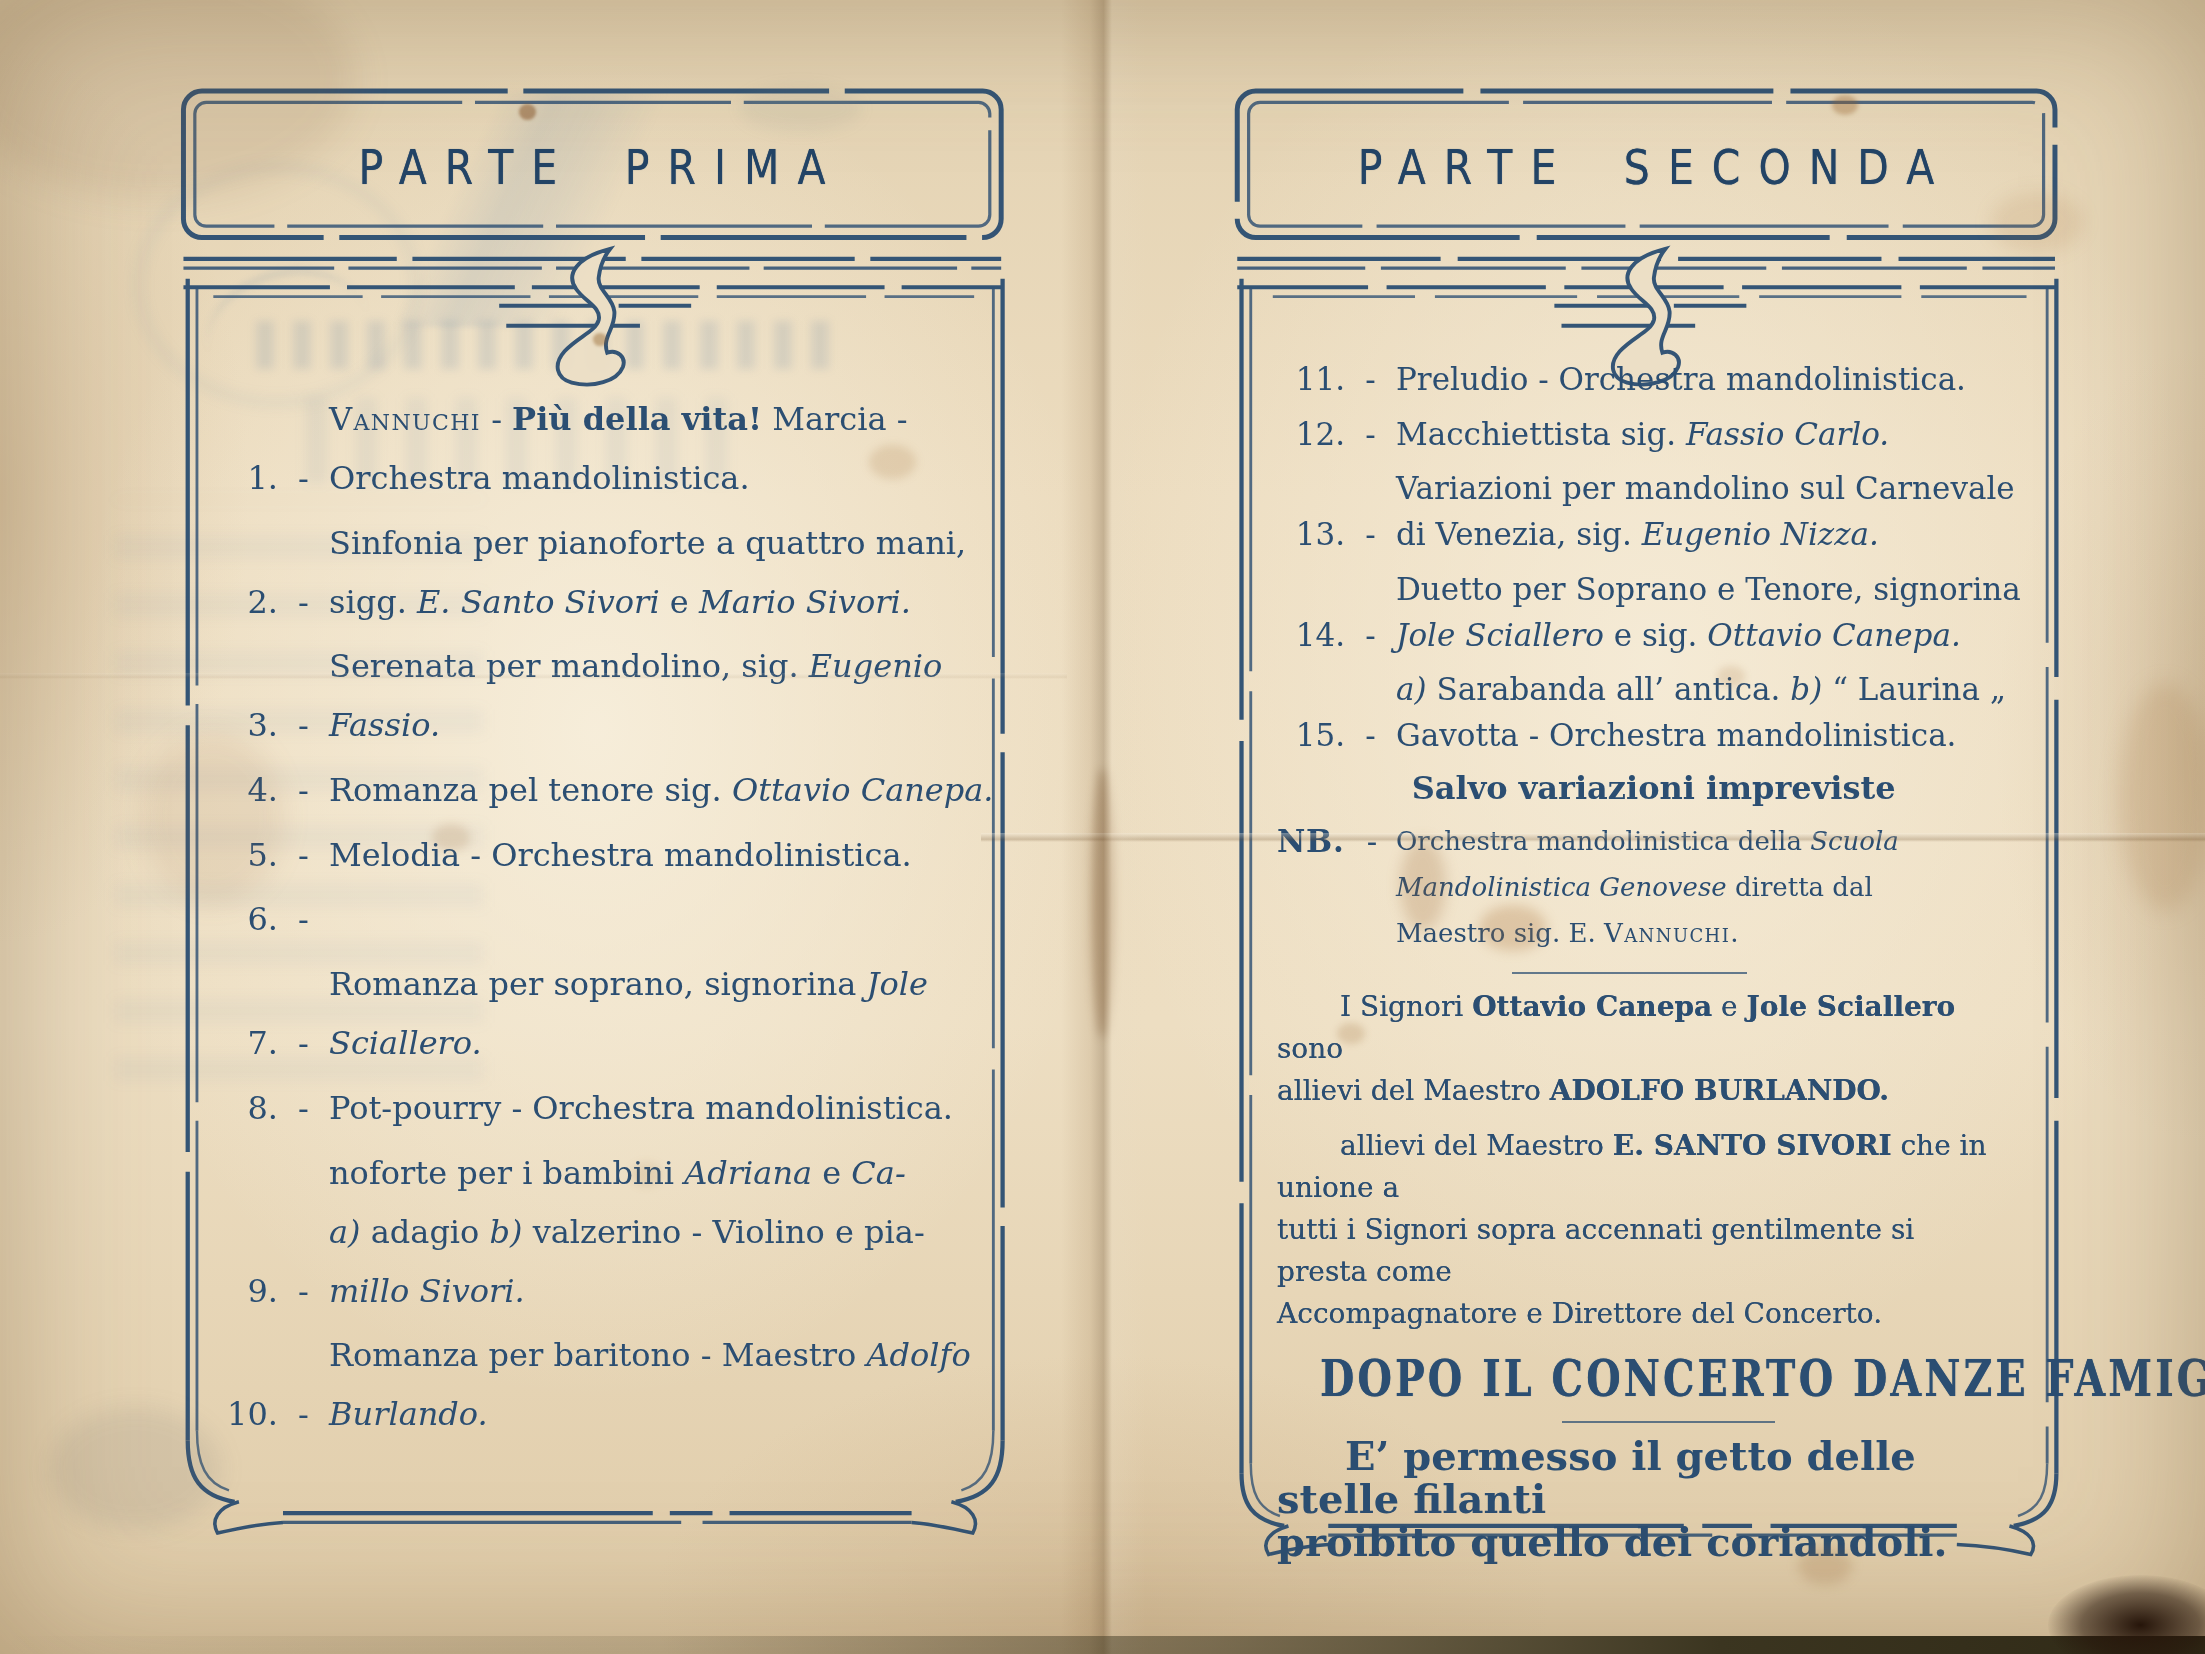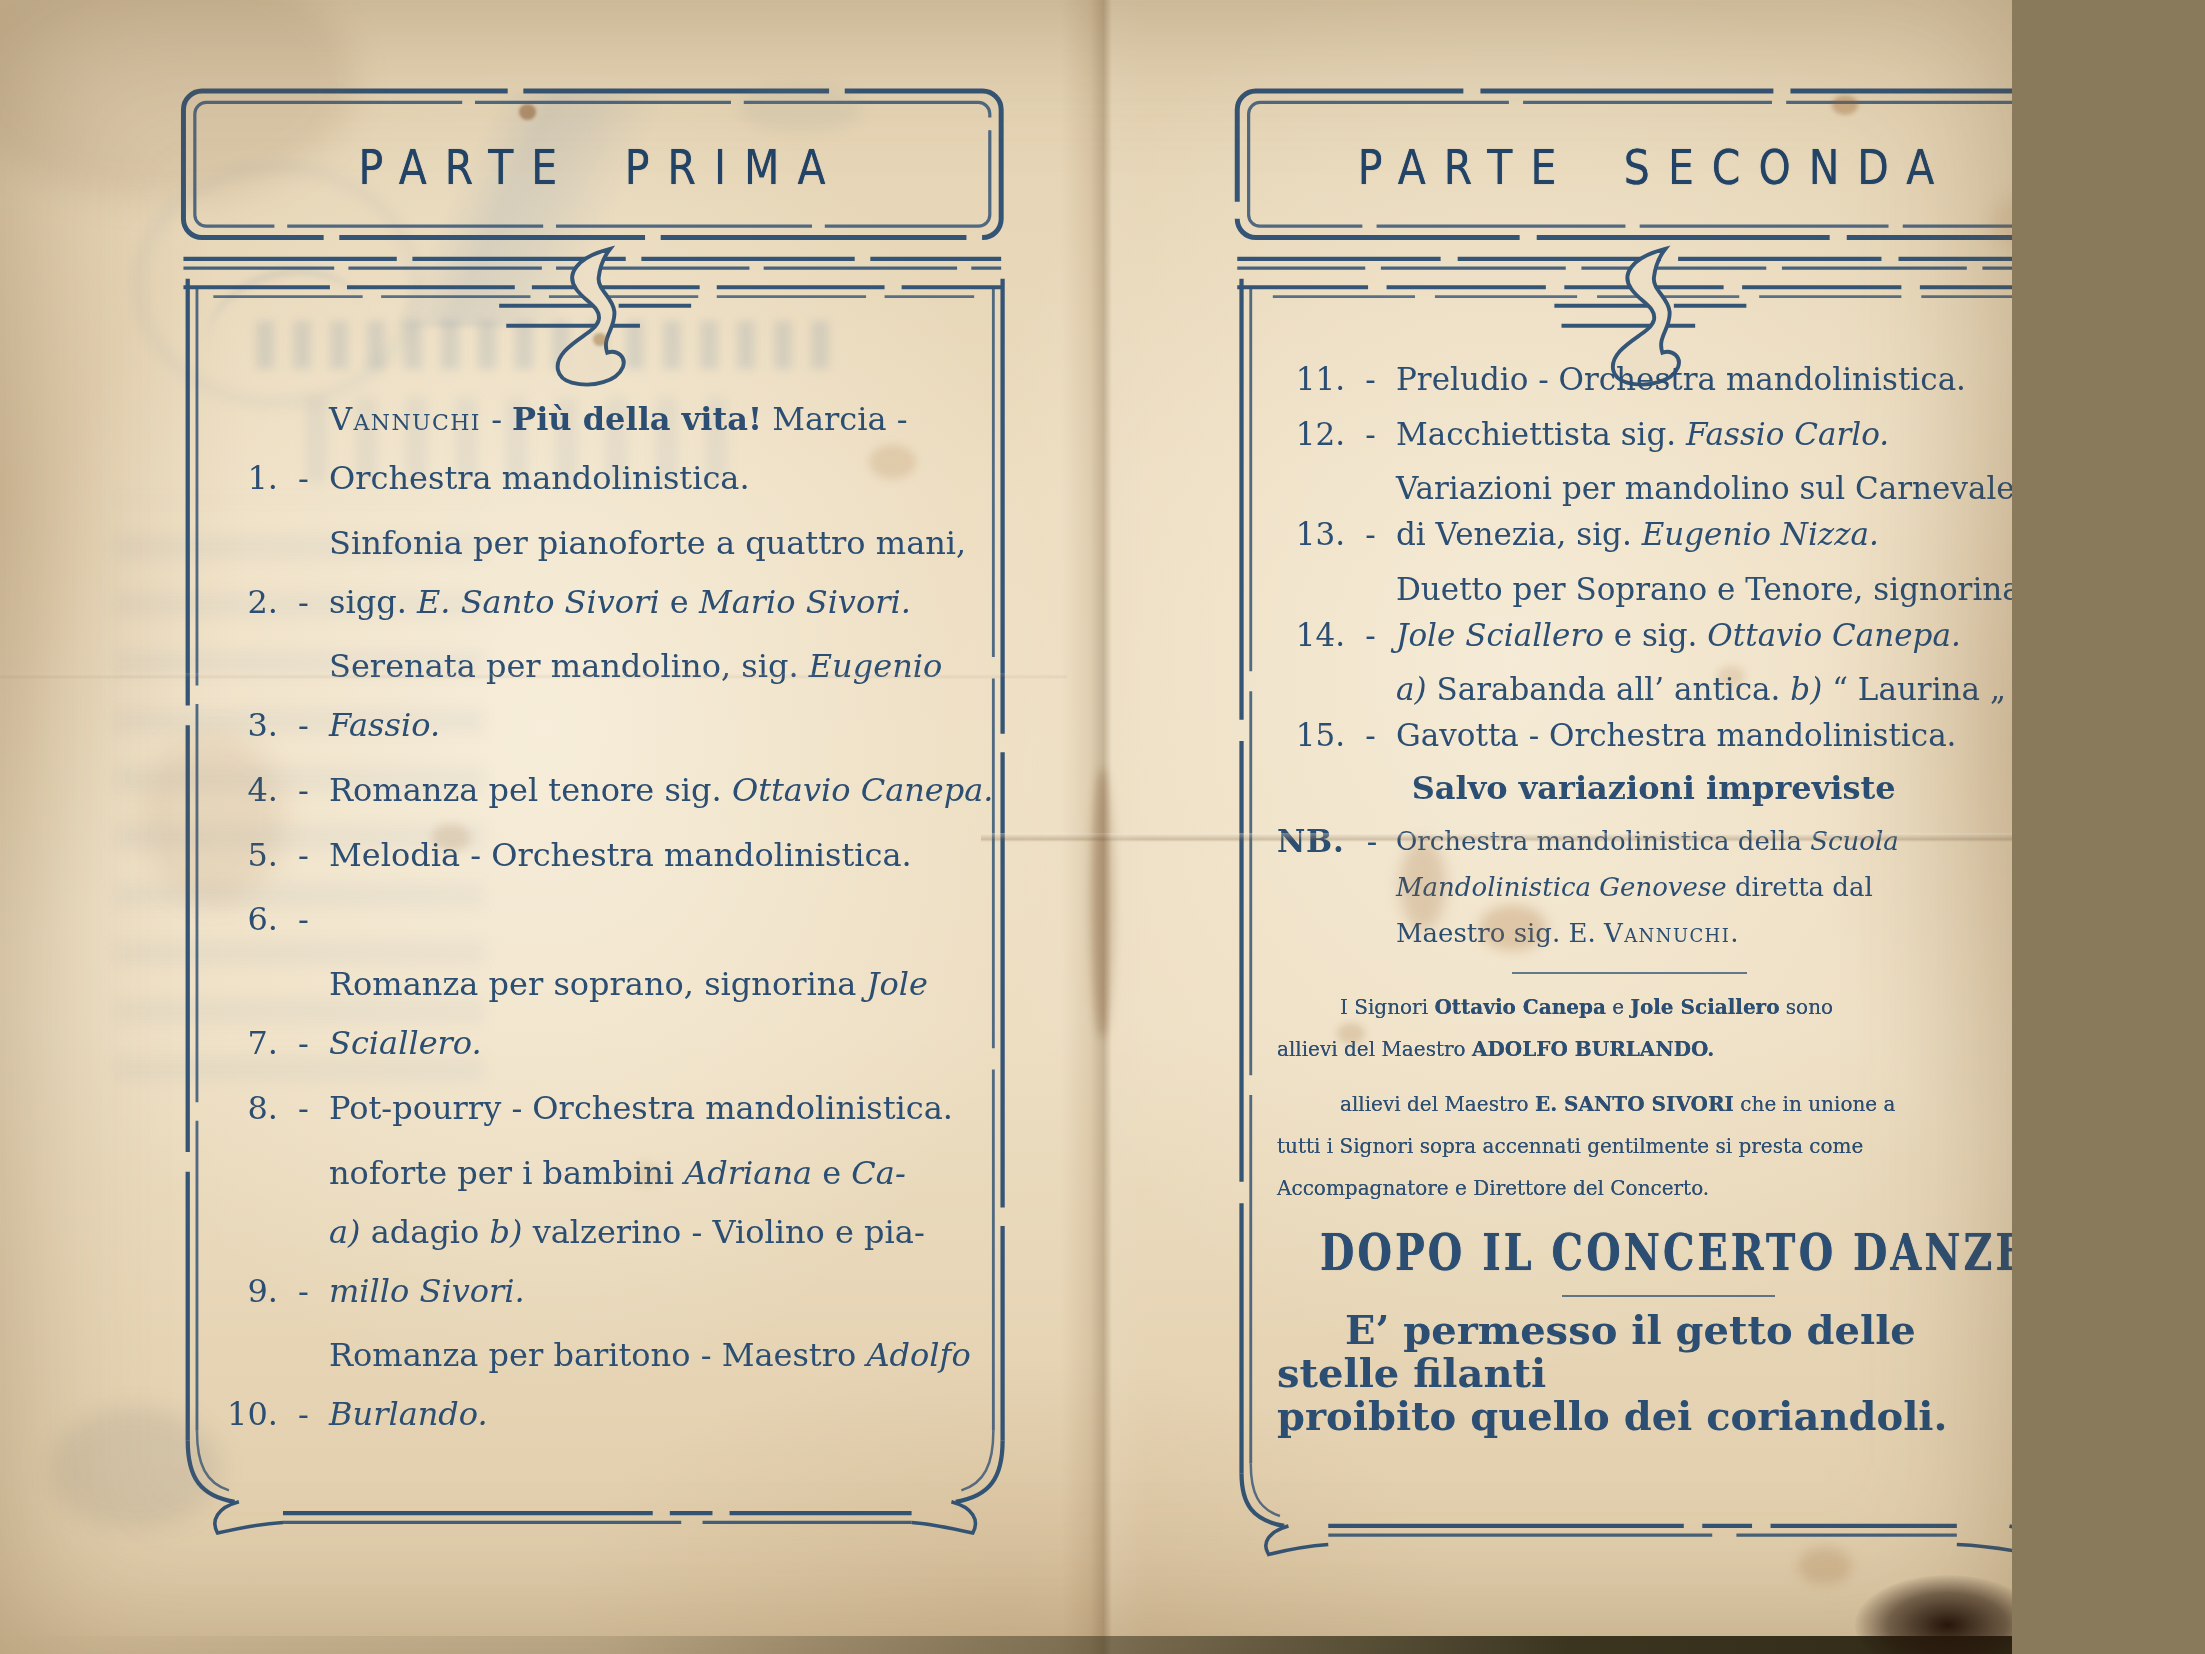--- a/index.html
+++ b/index.html
@@ -3,7 +3,7 @@
 <meta charset="utf-8">
 <style>
   html,body{margin:0;padding:0;background:#8a7a5c;}
-  .canvas{position:relative;width:2012px;height:1654px;overflow:hidden;
+  .canvas{position:relative;width:2205px;height:1654px;overflow:hidden;
     font-family:"DejaVu Serif", serif;color:#2b4e72;}
   
   .paper{position:absolute;inset:0;

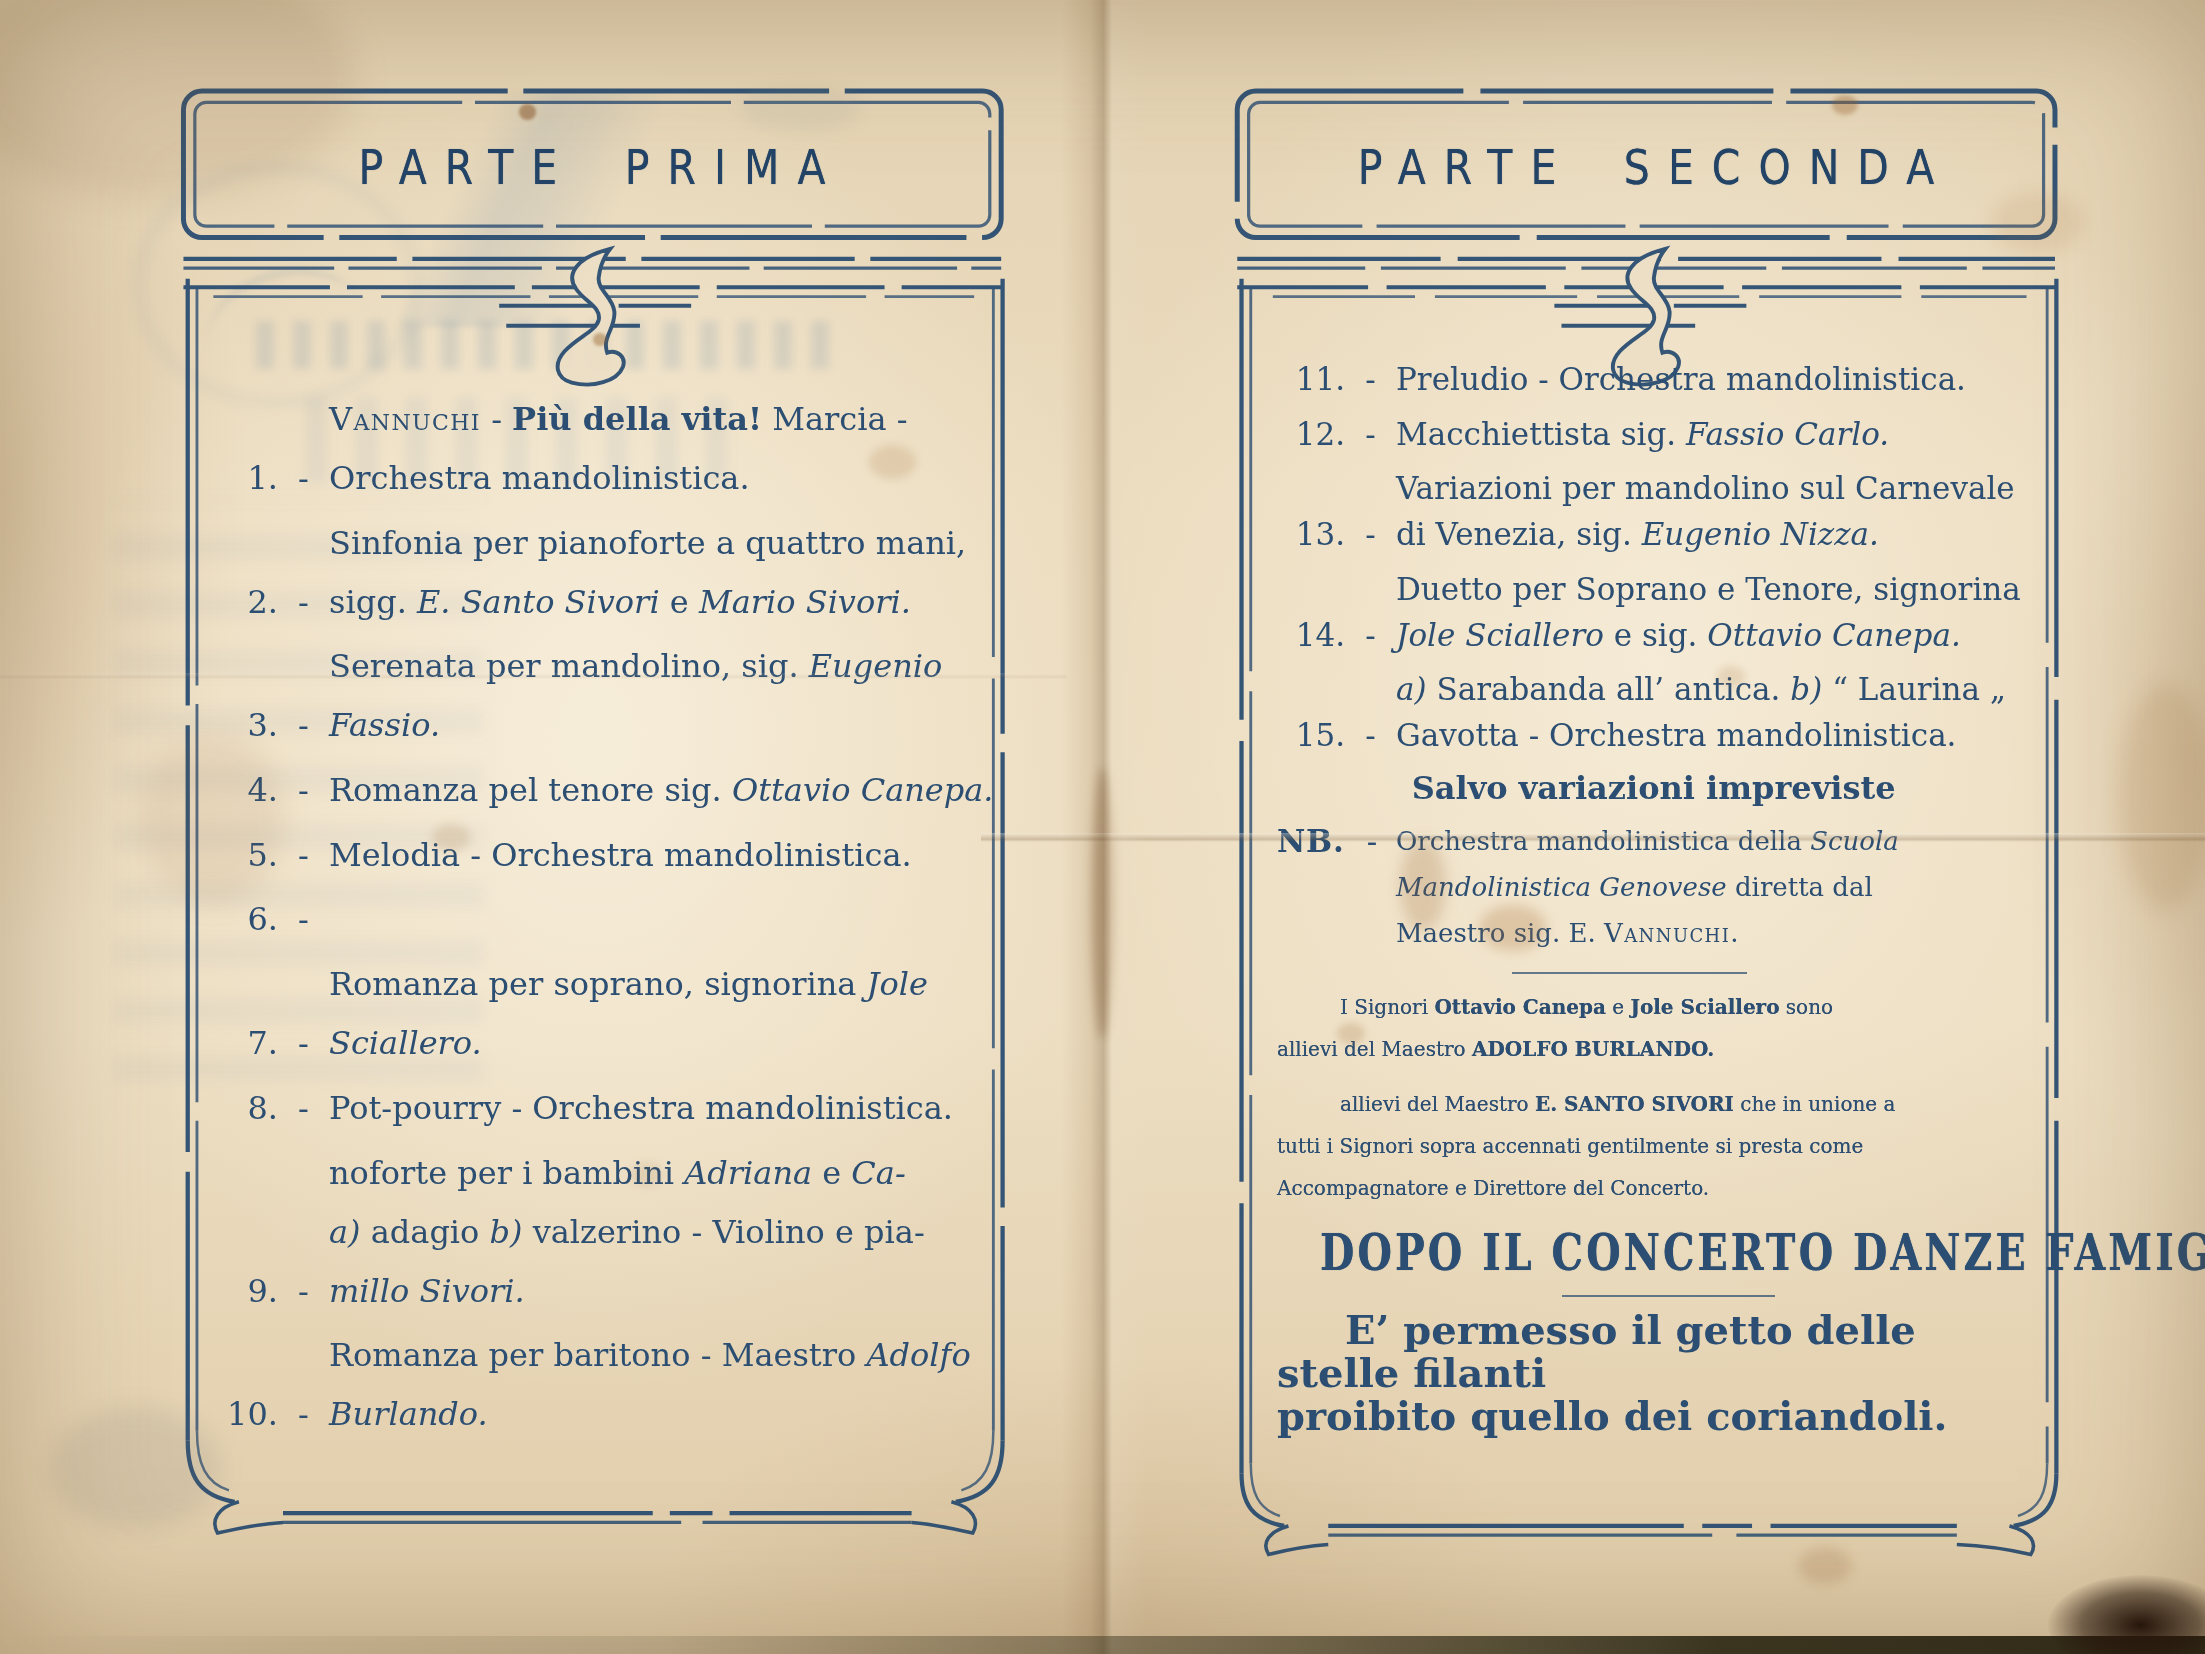--- a/index.html
+++ b/index.html
@@ -92,7 +92,7 @@
   .divider{border:0;border-top:2.8px solid rgba(43,78,114,.72);width:213px;margin:15.6px auto 0 auto;}
   .divider.d1{width:235px;margin-left:235px;}
   .divider.d2{margin-top:18.5px;}
-  .credits{margin-top:10px;width:732px;font-size:20px;line-height:42px;
+  .credits{margin-top:10px;width:732px;font-size:28px;line-height:42px;
     text-shadow:0 0 0.4px rgba(43,78,114,.85);}
   .credit{margin-top:12.8px;}
   .credit .line:first-child{text-indent:63px;}

